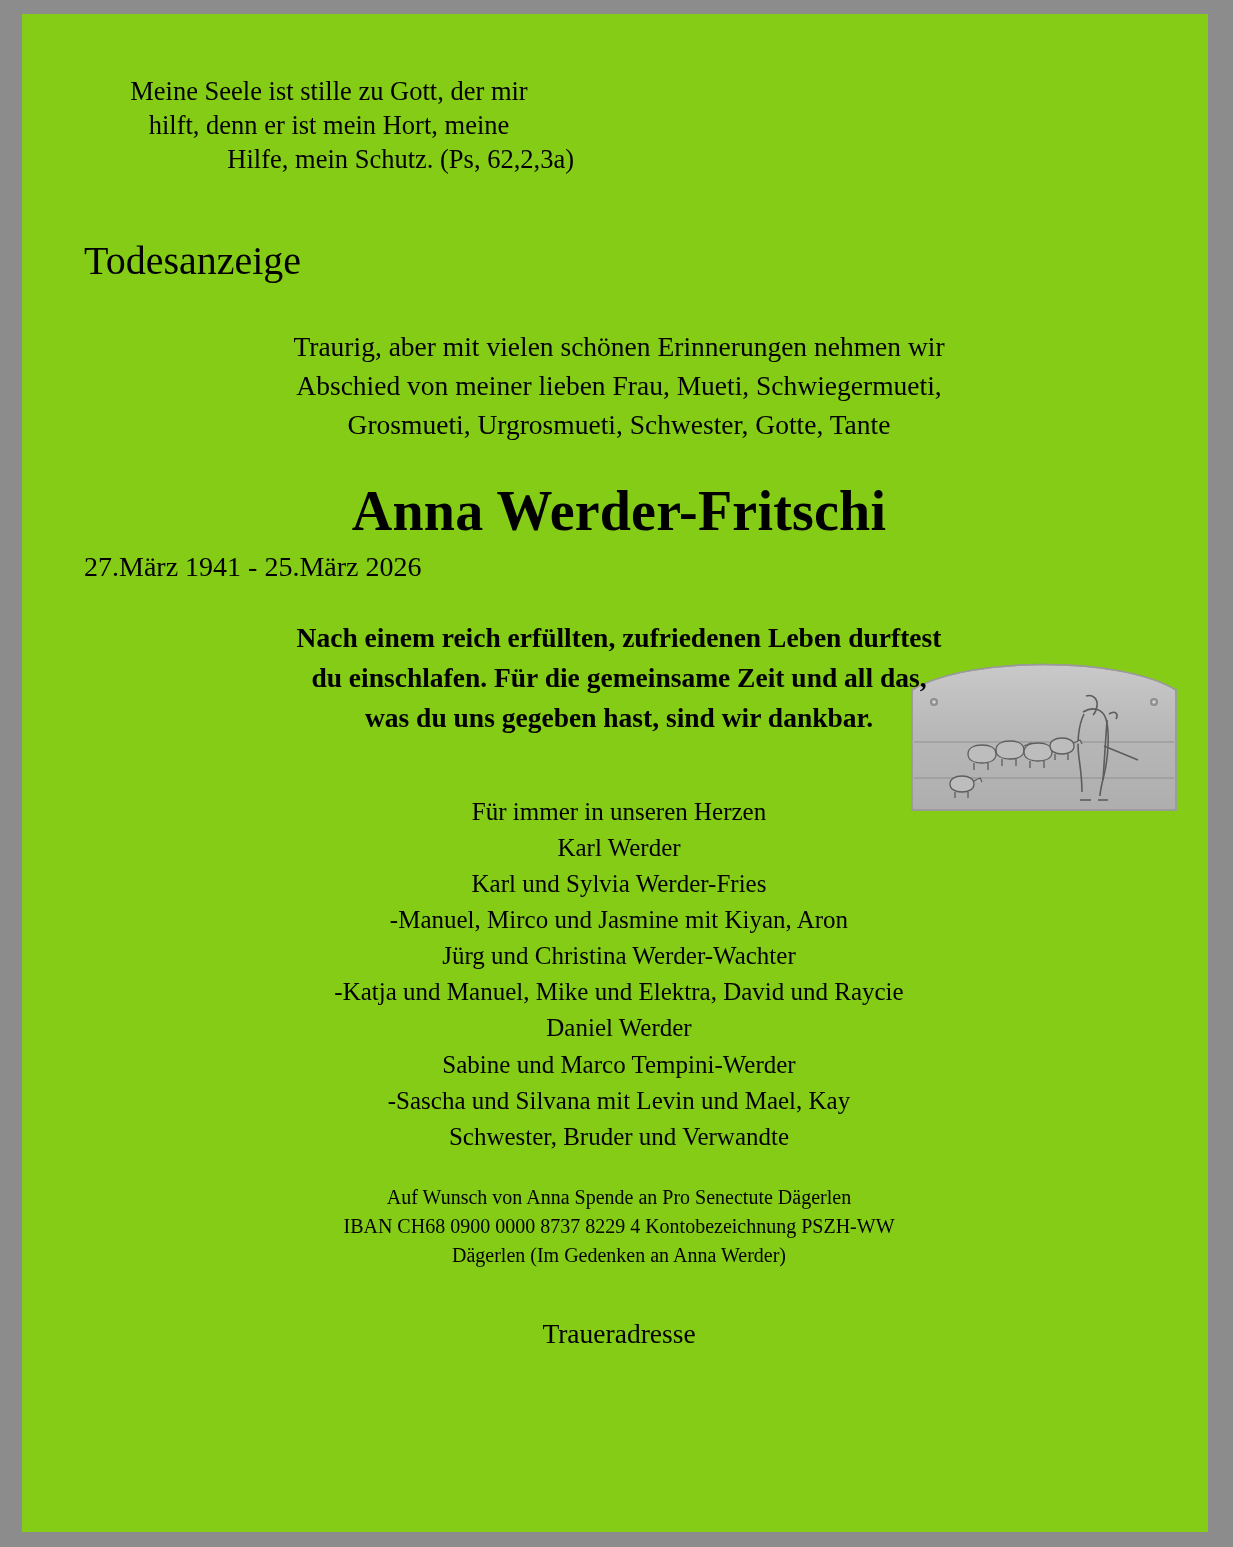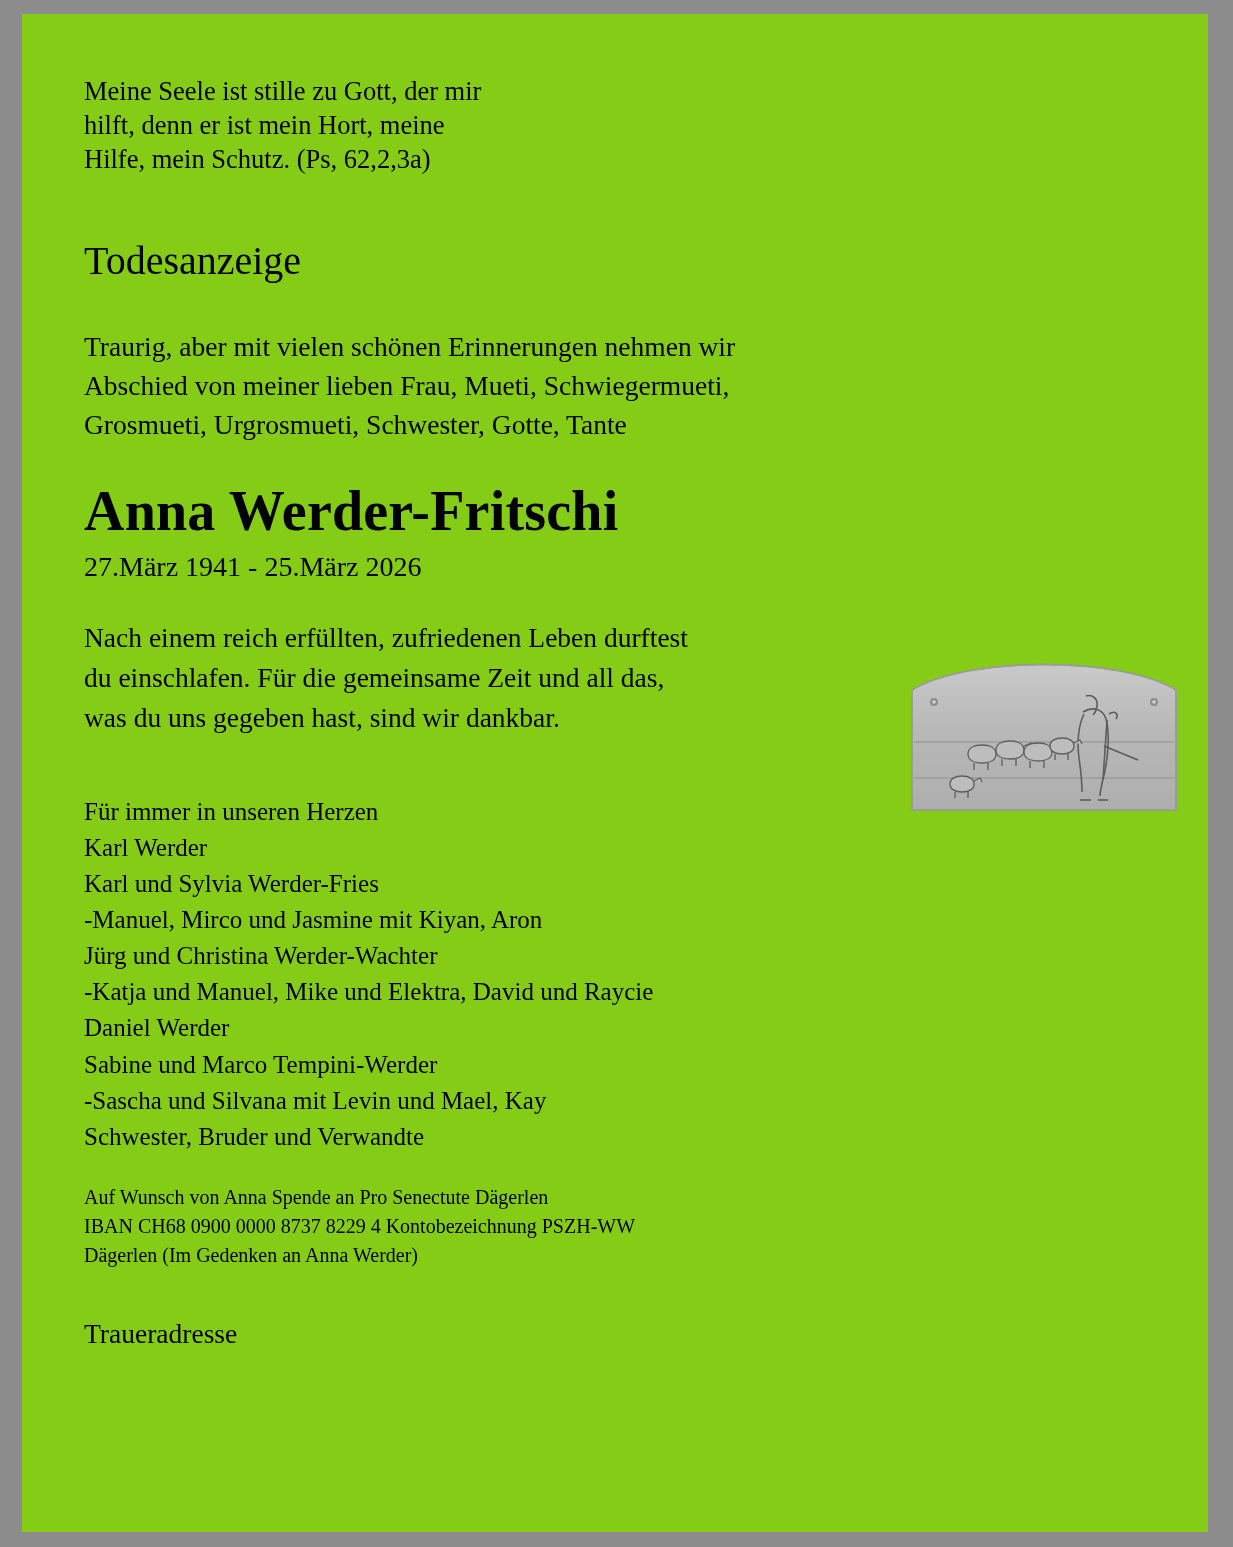--- a/index.html
+++ b/index.html
@@ -42,7 +42,7 @@
     color: #000;
   }
   .verse .lastline {
-    text-align: left;
+    text-align: right;
   }
   .place-date {
     font-size: 26.5px;

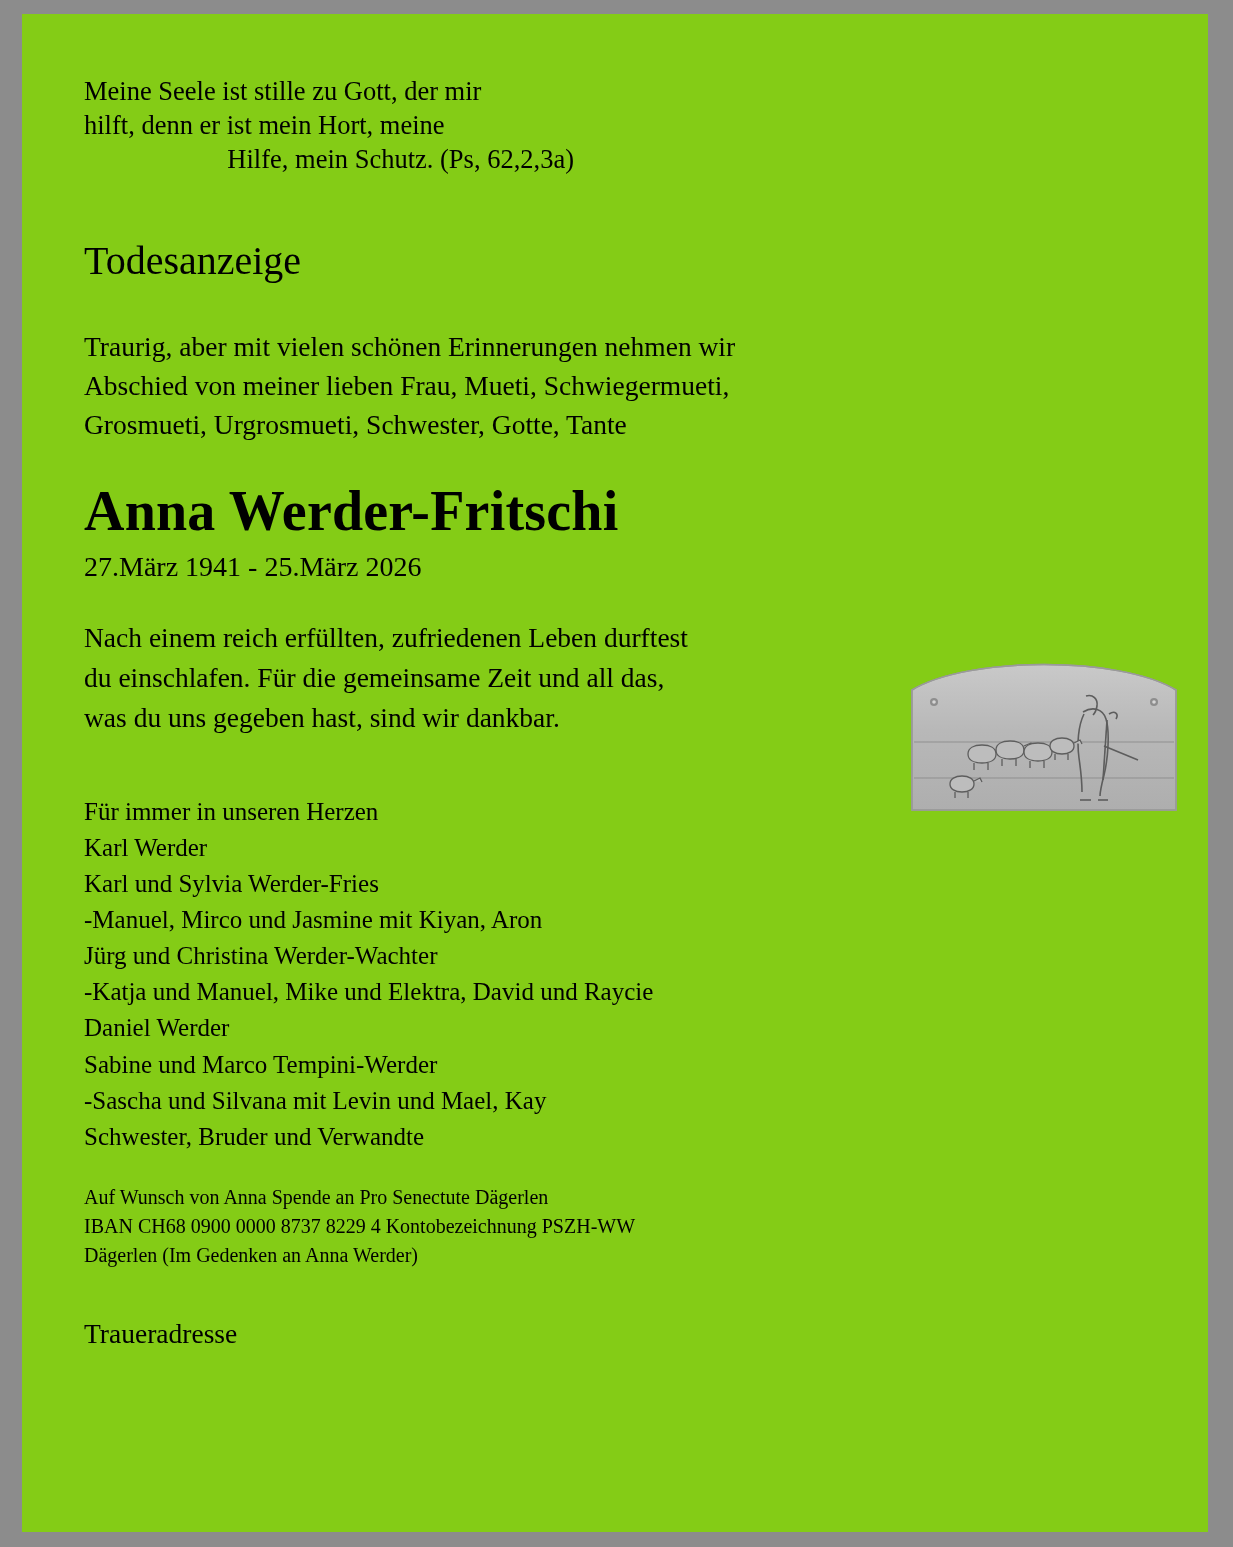--- a/index.html
+++ b/index.html
@@ -110,7 +110,7 @@
     line-height: 1.45;
     color: #000;
   }
-  .line { display: block; }
+  .line { display: block; text-align: center; }
 
   
   .plaque {

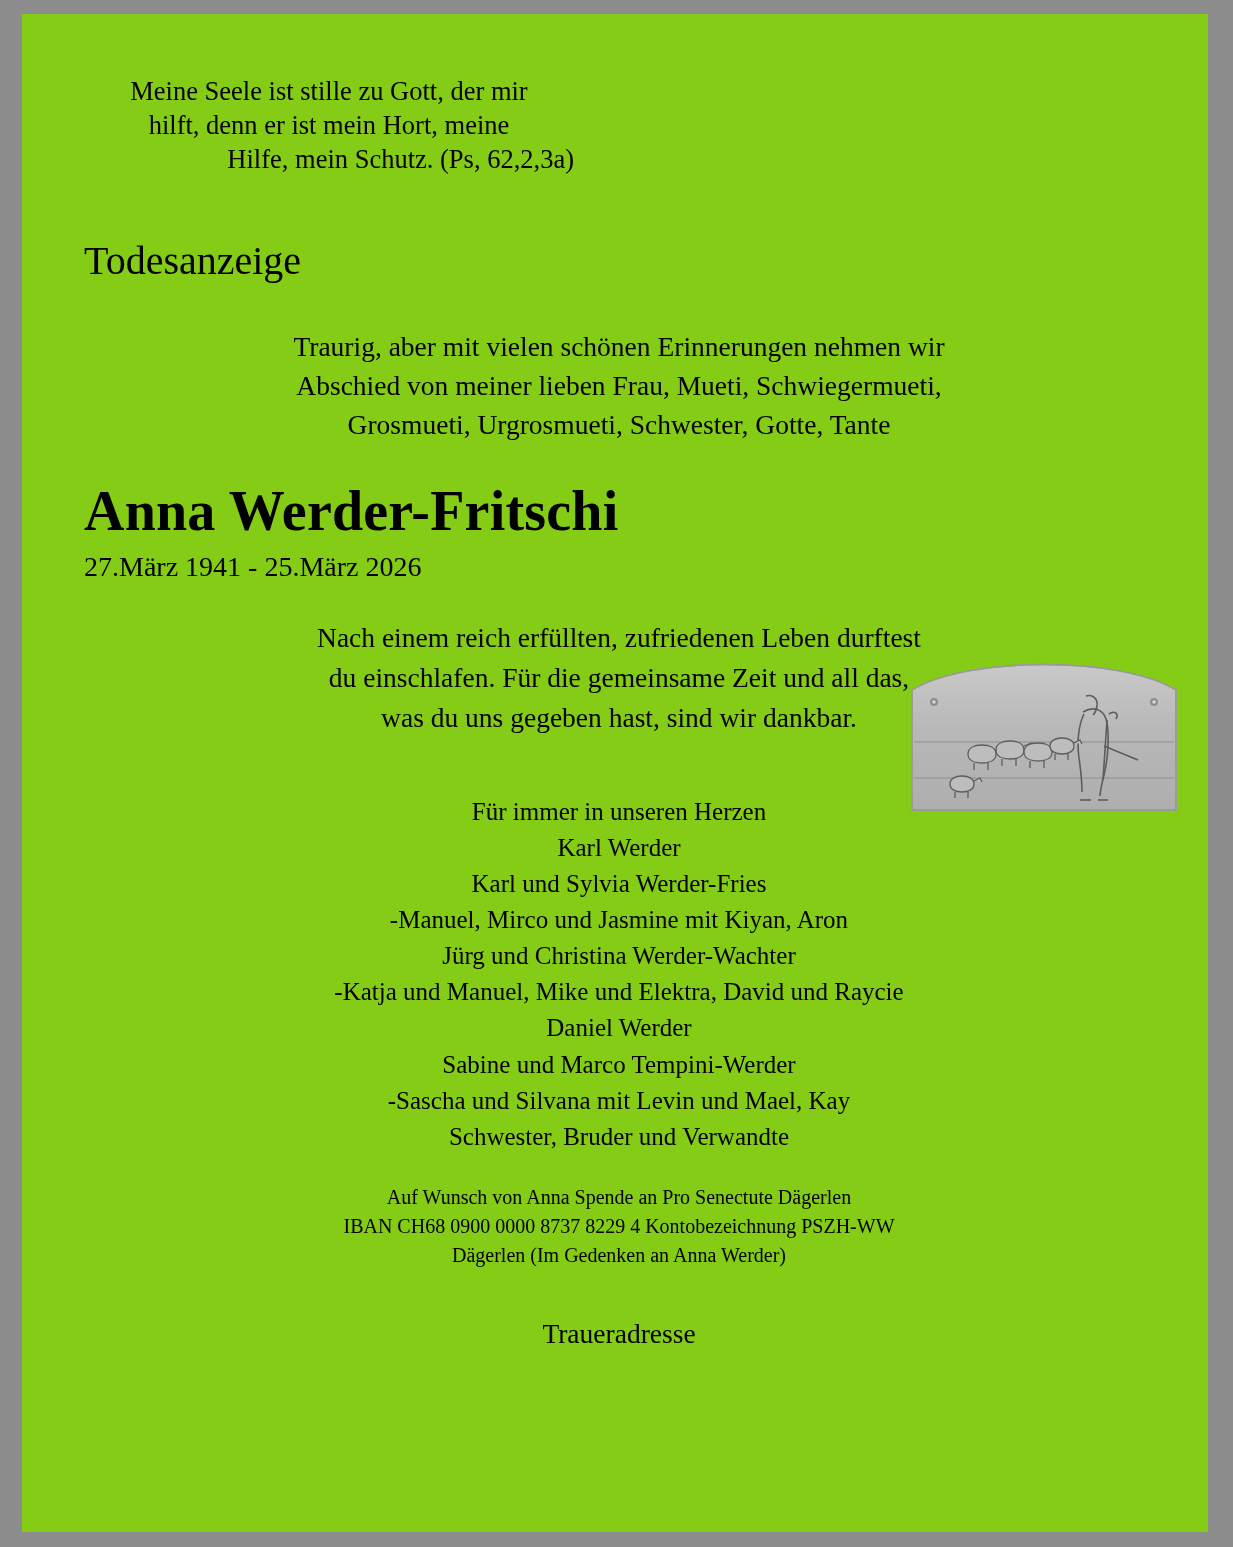--- a/index.html
+++ b/index.html
@@ -70,6 +70,7 @@
     letter-spacing: 0.2px;
     line-height: 1.05;
     color: #000;
+    text-align: center;
   }
   .dates {
     margin-top: 10px;

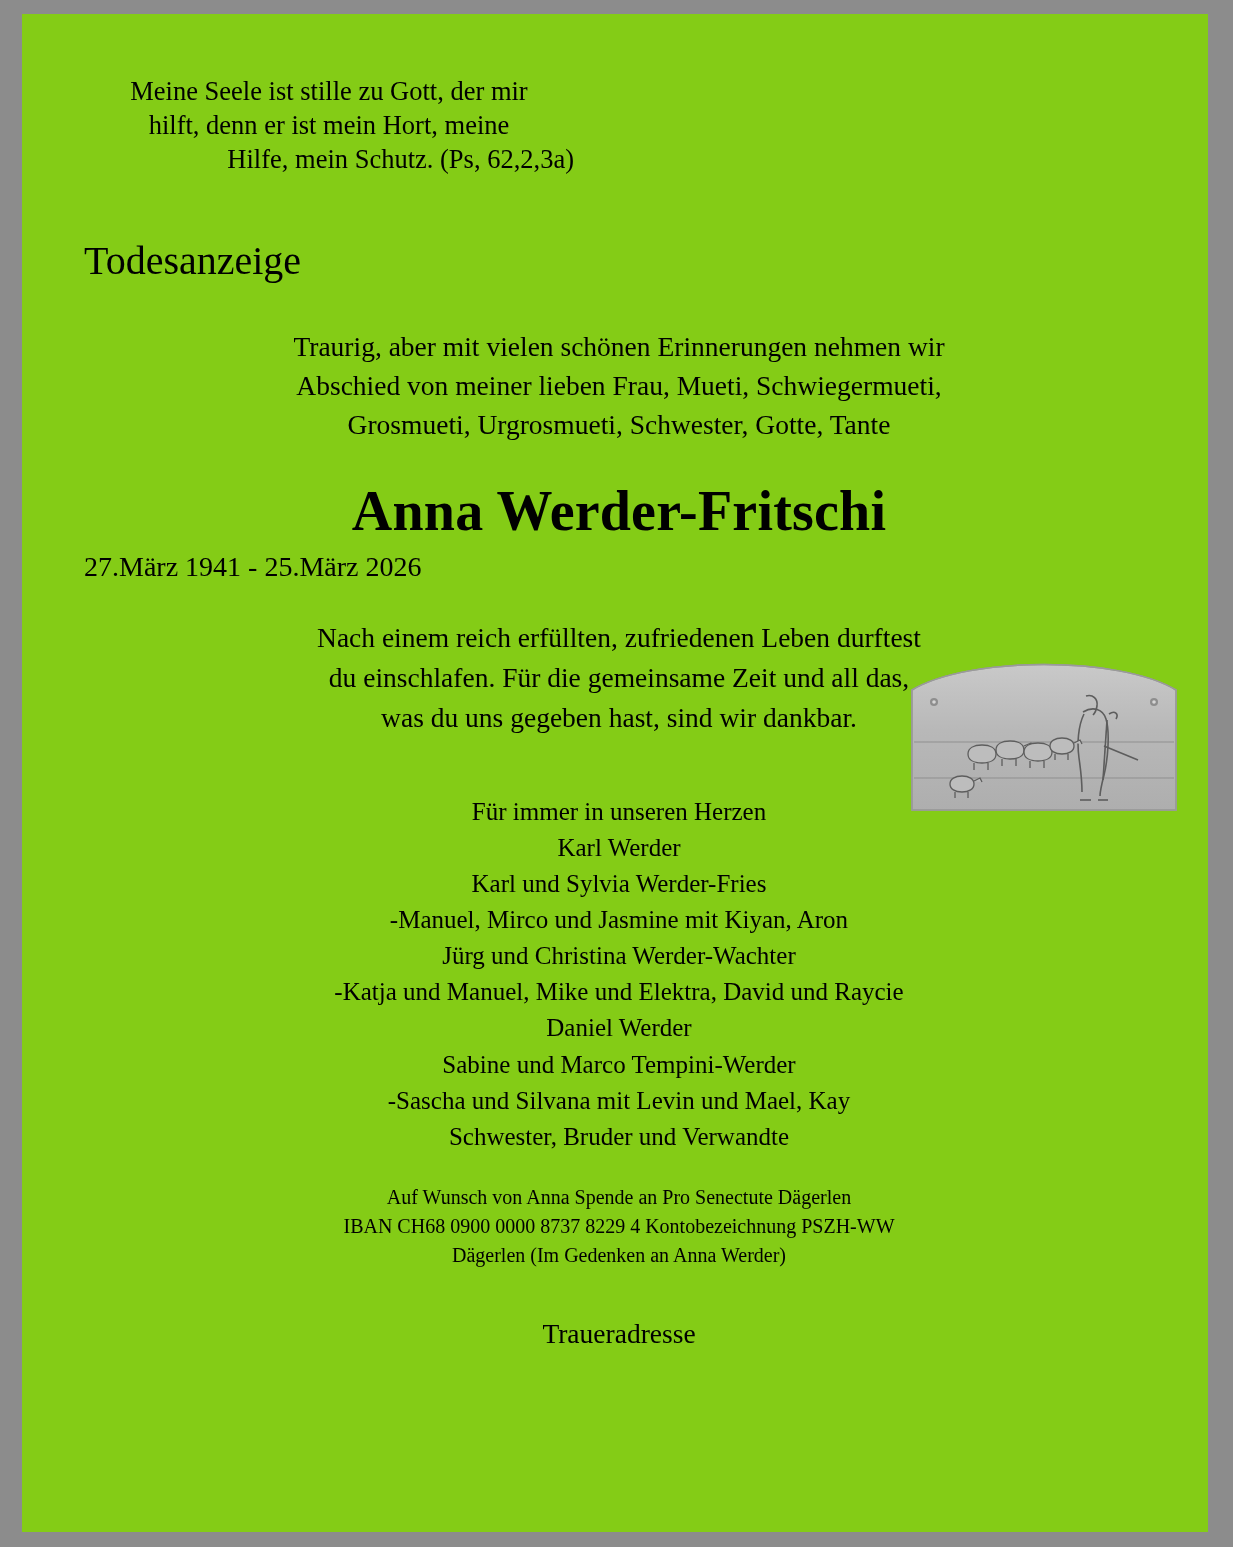--- a/index.html
+++ b/index.html
@@ -84,6 +84,7 @@
     font-size: 27.5px;
     line-height: 1.45;
     color: #000;
+    font-weight: bold;
   }
   .family {
     margin-top: 56px;

